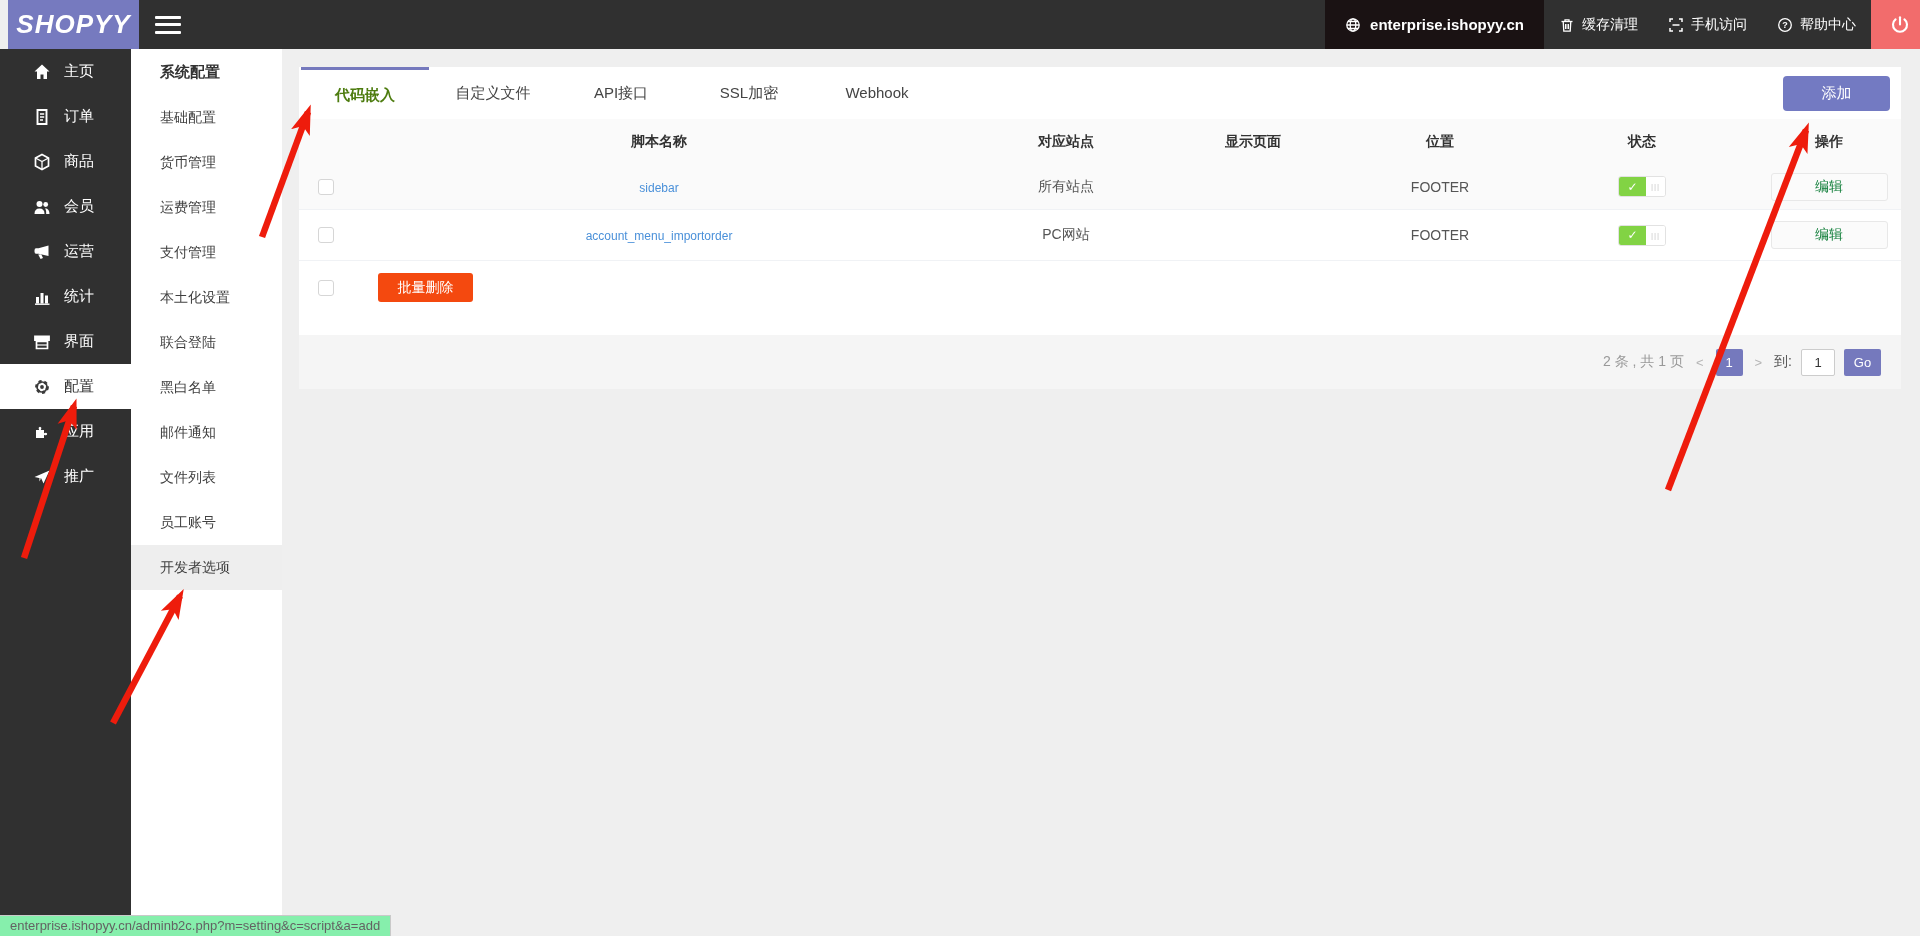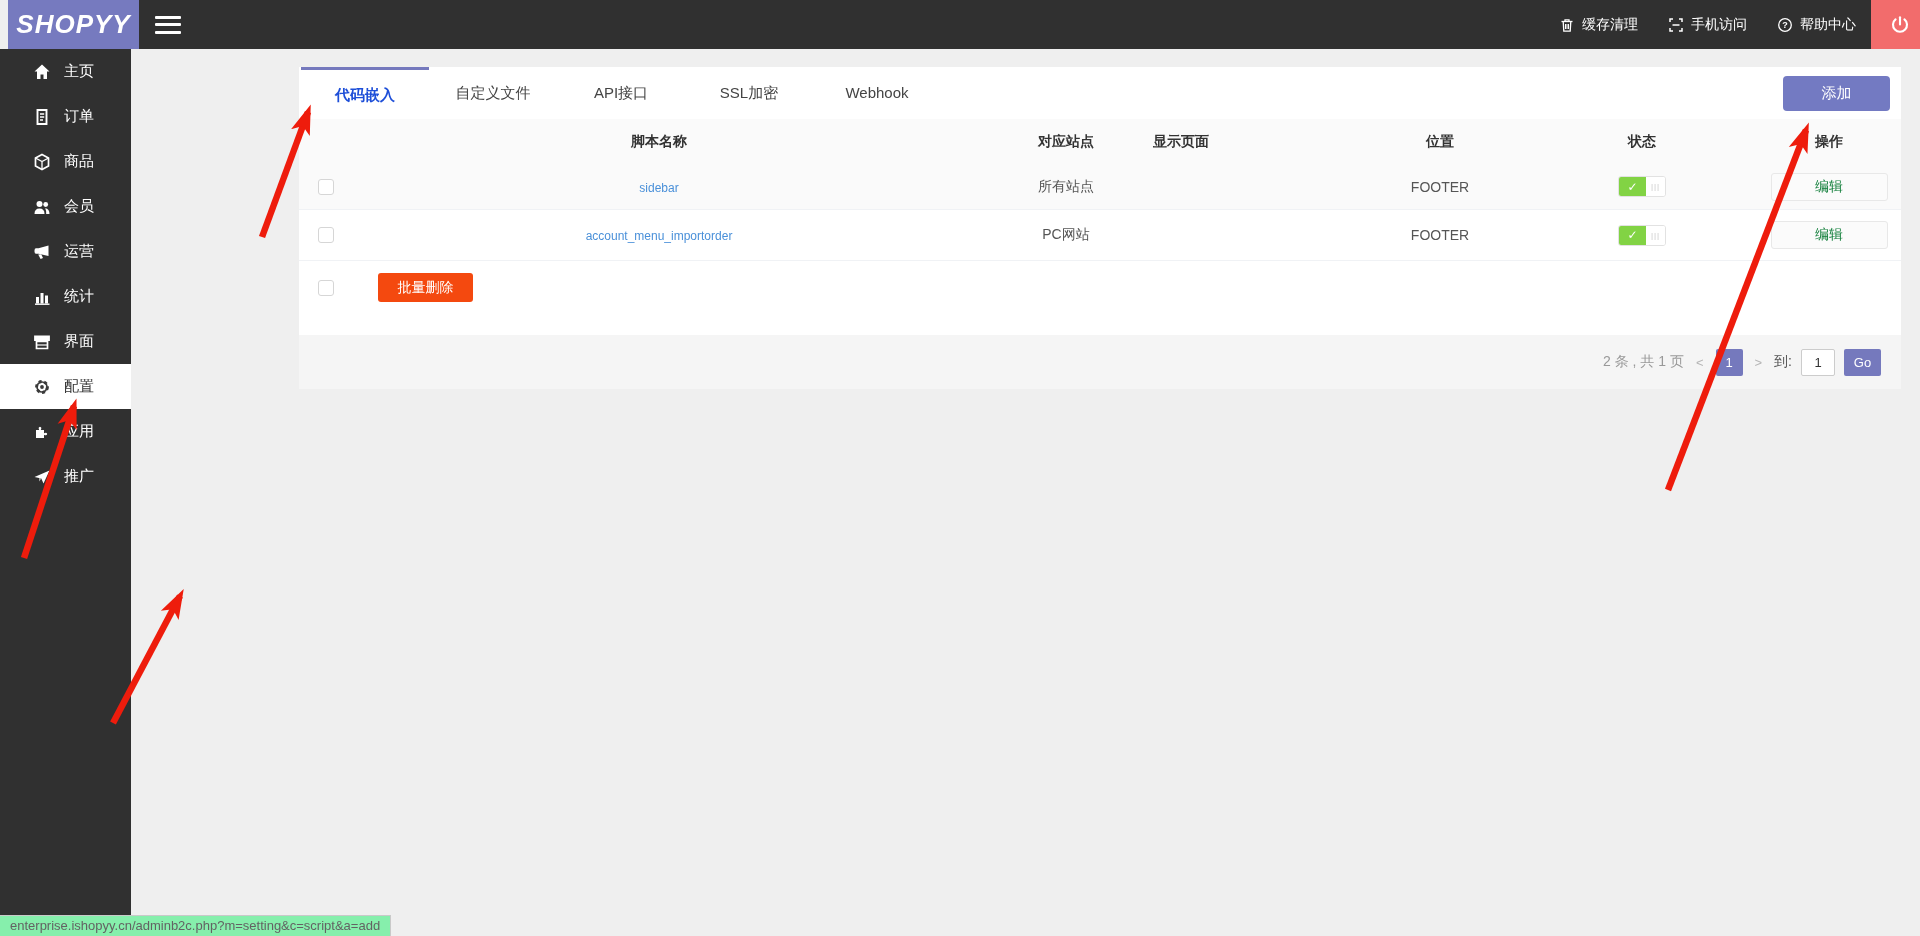--- a/index.html
+++ b/index.html
@@ -88,6 +88,16 @@
         <i></i>
       </div>
     <div class="topbar-right">
+      <div class="domain">
+        <svg class="ticon" width="16" height="16" viewBox="0 0 16 16">
+            <g fill="none" stroke="#fff" stroke-width="1.3">
+              <circle cx="8" cy="8" r="6.2"></circle>
+              <ellipse cx="8" cy="8" rx="2.8" ry="6.2"></ellipse>
+              <path d="M1.8 8 H14.2 M3 4.5 H13 M3 11.5 H13"></path>
+            </g>
+          </svg>
+        <span>enterprise.ishopyy.cn</span>
+      </div>
       <div class="top-btn">
         <svg class="ticon" width="16" height="16" viewBox="0 0 16 16">
             <g fill="none" stroke="#fff" stroke-width="1.3">

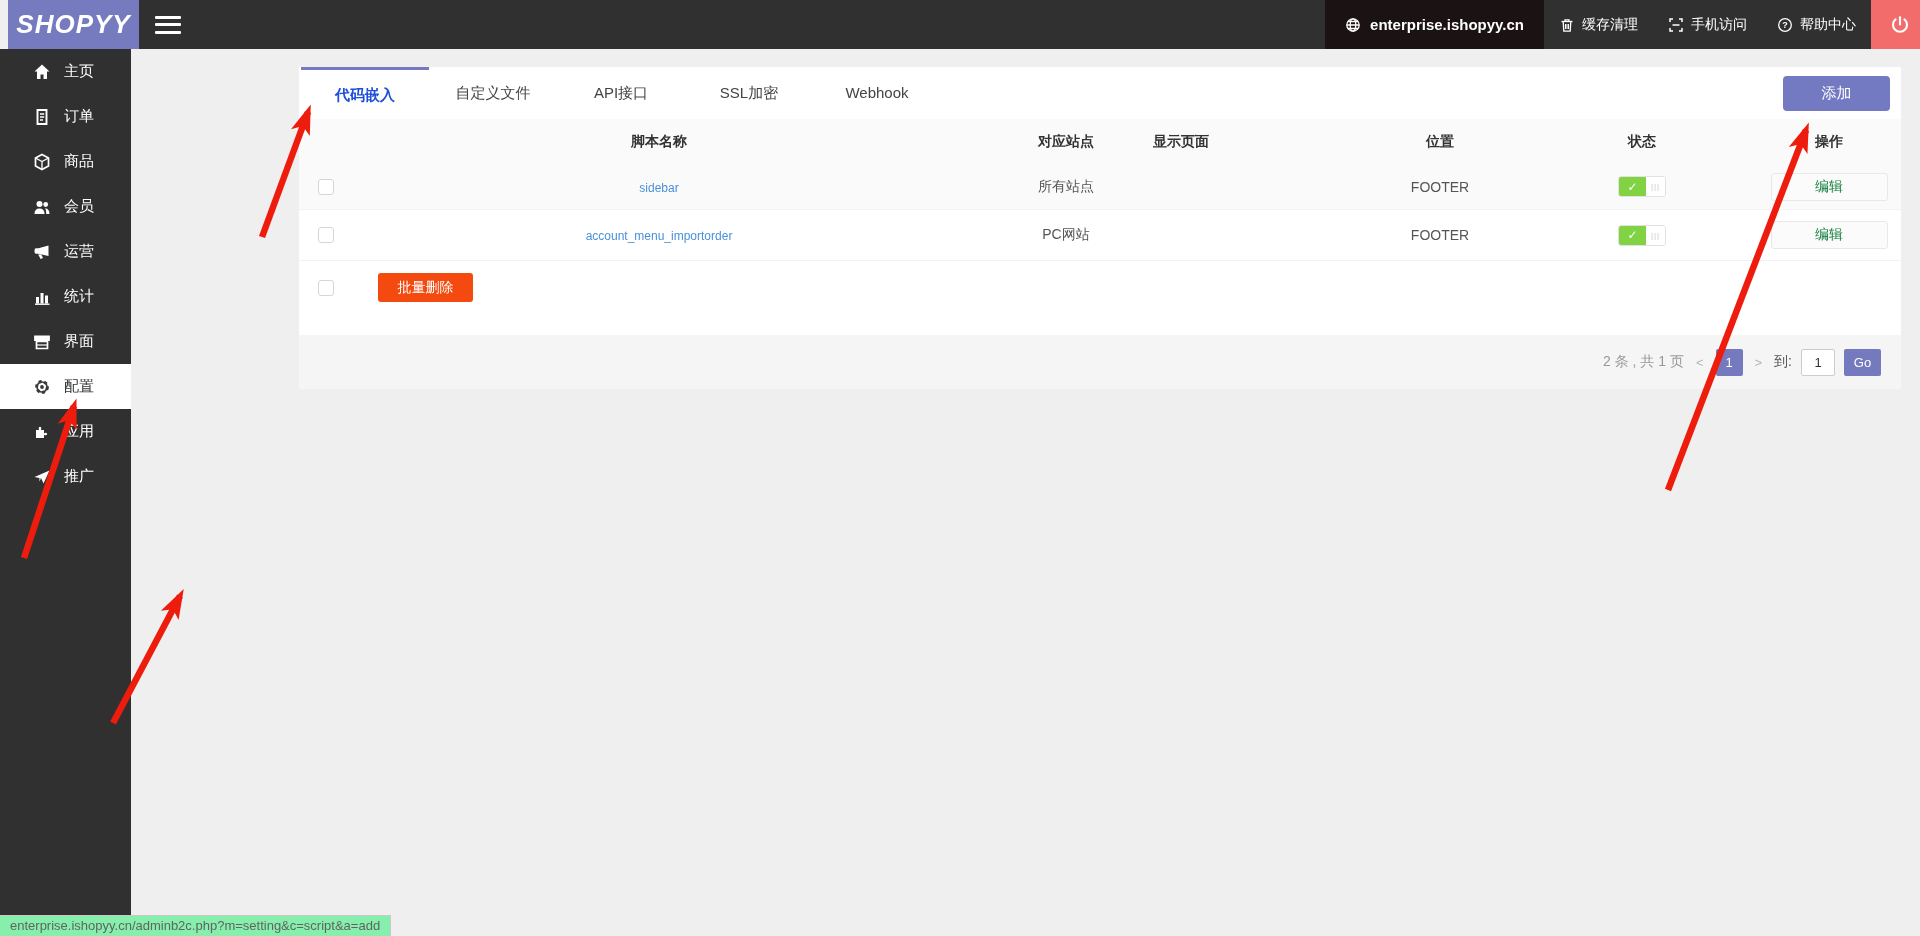--- a/index.html
+++ b/index.html
@@ -229,6 +229,20 @@
     </div>
   </div>
 
+  <div class="panel">
+    <div class="panel-title">系统配置</div>
+    <div class="panel-item">基础配置</div>
+    <div class="panel-item">货币管理</div>
+    <div class="panel-item">运费管理</div>
+    <div class="panel-item">支付管理</div>
+    <div class="panel-item">本土化设置</div>
+    <div class="panel-item">联合登陆</div>
+    <div class="panel-item">黑白名单</div>
+    <div class="panel-item">邮件通知</div>
+    <div class="panel-item">文件列表</div>
+    <div class="panel-item">员工账号</div>
+    <div class="panel-item active">开发者选项</div>
+  </div>
 
   <div class="main">
     <div class="card">

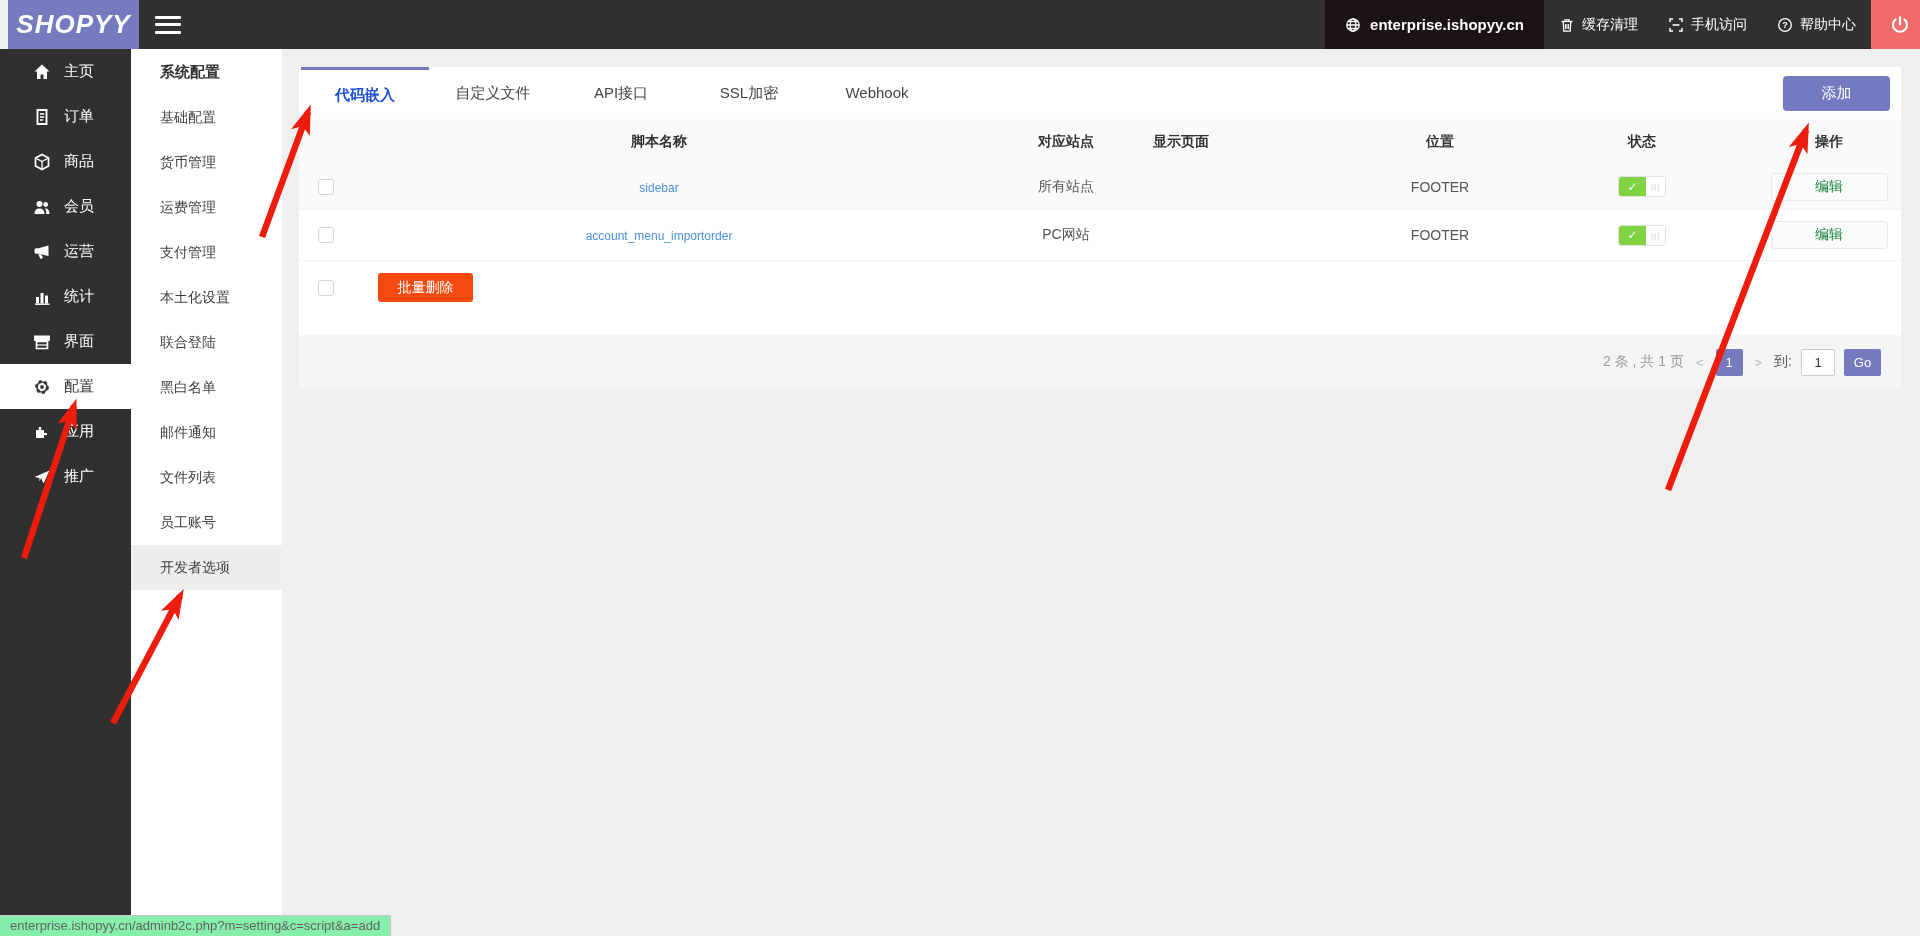--- a/index.html
+++ b/index.html
@@ -36,7 +36,7 @@
 
   .tabs { display:flex; height:52px; padding-left:2px; position:relative; }
   .tab { width:128px; text-align:center; line-height:52px; font-size:15px; color:#444; cursor:pointer; }
-  .tab.active { border-top:3px solid #7579bd; line-height:49px; font-weight:bold; color:#1d4ed8; }
+  .tab.active { border-top:3px solid #7579bd; line-height:49px; font-weight:bold; color:#4d7c0f; }
   .add-btn { position:absolute; right:11px; top:9px; width:107px; height:35px; background:#737ac2; color:#fff; font-size:15px; border:none; border-radius:4px; cursor:pointer; }
 
   .trow { display:flex; align-items:center; }

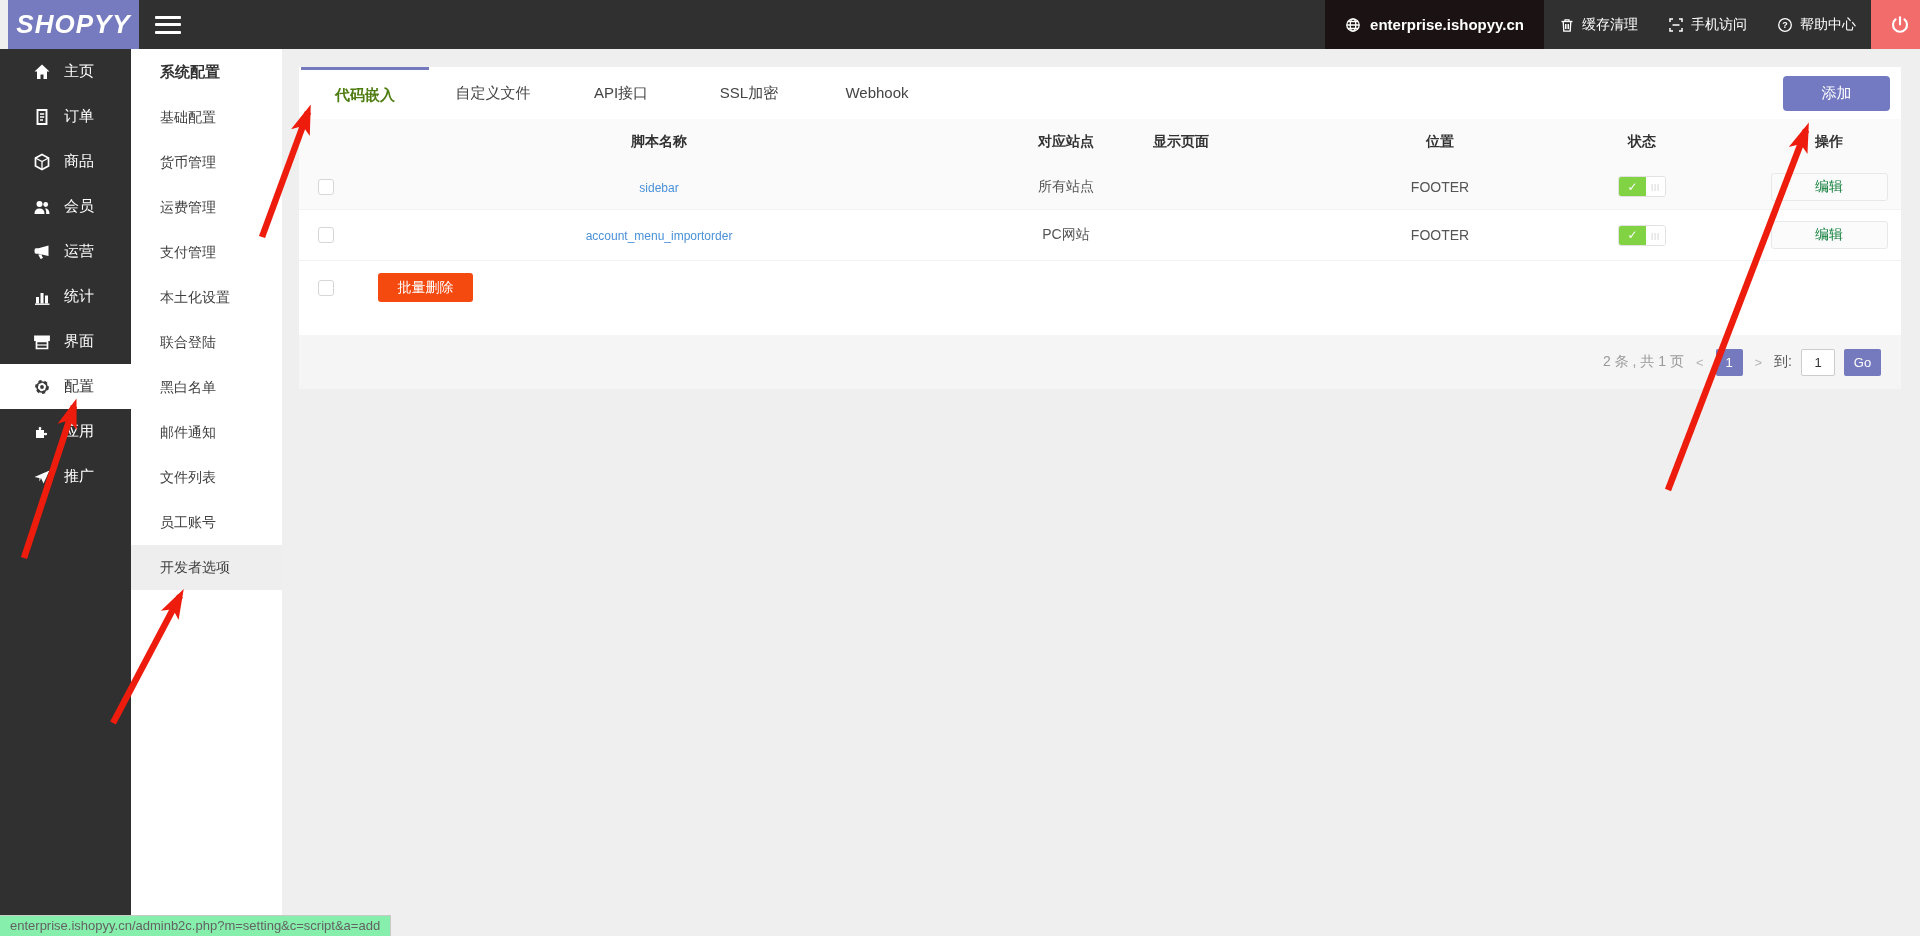--- a/index.html
+++ b/index.html
@@ -47,7 +47,7 @@
   .c0 { width:40px; display:flex; align-items:center; }
   .c1 { width:640px; text-align:center; }
   .c2 { width:174px; text-align:center; }
-  .c3 { width:200px; text-align:left; }
+  .c3 { width:200px; text-align:center; }
   .c4 { width:174px; text-align:center; }
   .c5 { width:230px; display:flex; justify-content:center; }
   .c6 { flex:1; display:flex; justify-content:center; }

